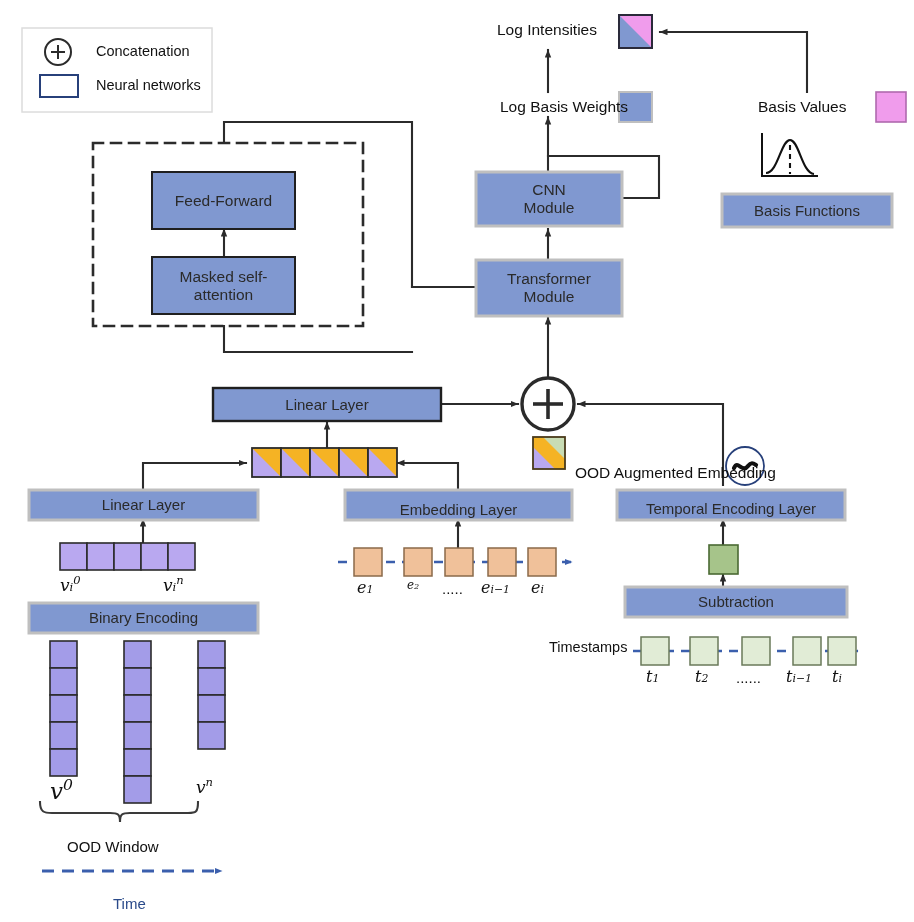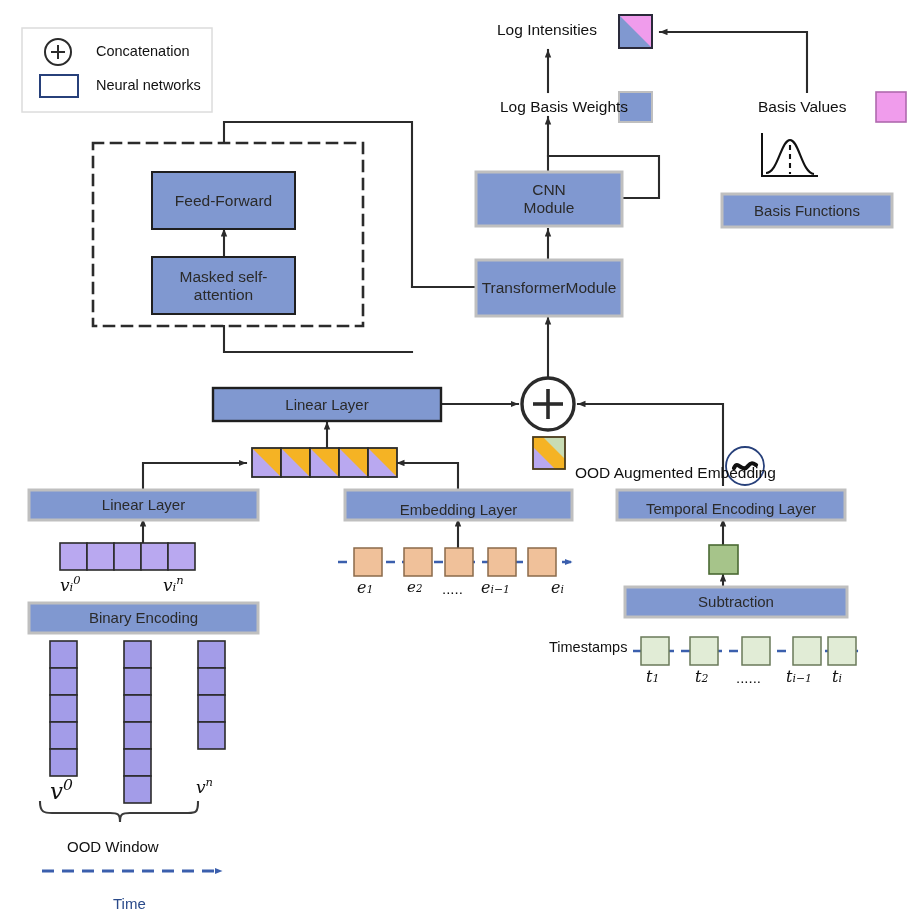--- a/index.html
+++ b/index.html
@@ -220,7 +220,7 @@
     <span>Module</span>
   </div>
 
-  <div class="boxlabel" style="left:476px;top:260px;width:146px;height:56px;font-size:15.5px;flex-direction:row;">
+  <div class="boxlabel" style="left:476px;top:260px;width:146px;height:56px;font-size:15.5px;flex-direction:column;">
     <span>Transformer</span>
     <span>Module</span>
   </div>

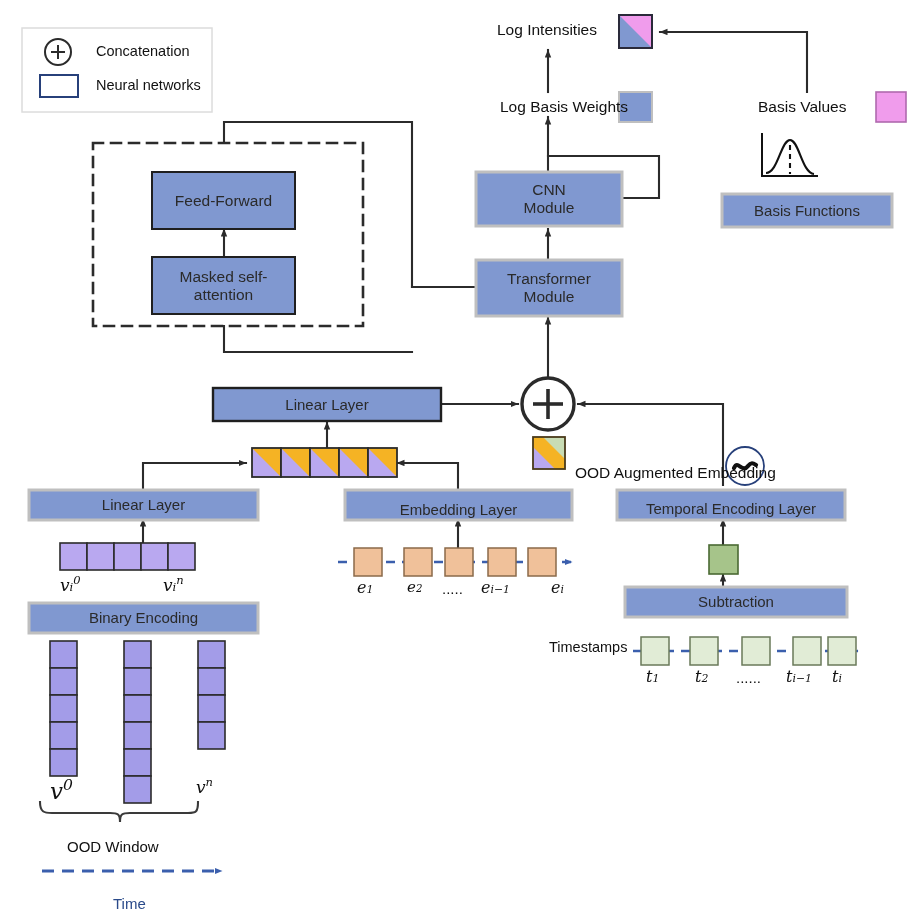--- a/index.html
+++ b/index.html
@@ -254,7 +254,7 @@
   <div class="mathlbl" style="left:196px;top:775px;font-size:17px;">v<span class="sup">n</span></div>
 
   <div class="mathlbl" style="left:357px;top:578px;font-size:16px;">e<span class="sub">1</span></div>
-  <div class="mathlbl" style="left:407px;top:578px;font-size:15px;">e<span class="sub">2</span></div>
+  <div class="mathlbl" style="left:407px;top:578px;font-size:12px;">e<span class="sub">2</span></div>
   <div class="txt" style="left:442px;top:580px;font-size:15px;">.....</div>
   <div class="mathlbl" style="left:481px;top:578px;font-size:16px;">e<span class="sub">i−1</span></div>
   <div class="mathlbl" style="left:531px;top:578px;font-size:16px;margin-left:20px;">e<span class="sub">i</span></div>

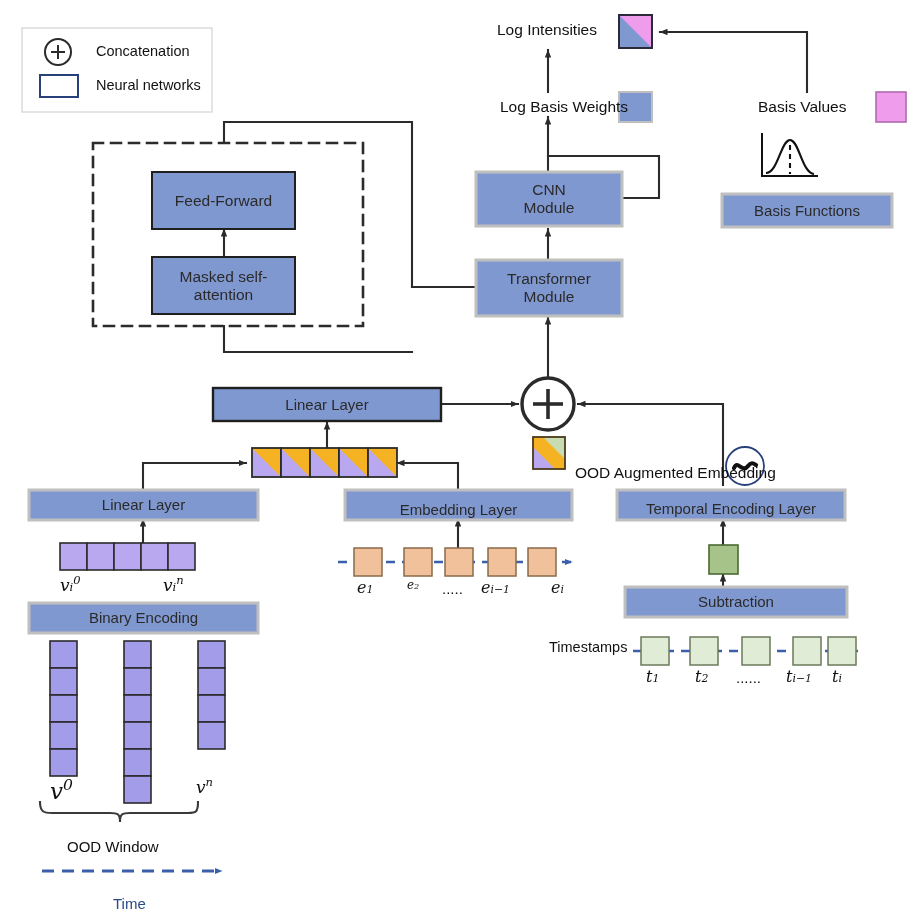--- a/index.html
+++ b/index.html
@@ -257,7 +257,7 @@
   <div class="mathlbl" style="left:407px;top:578px;font-size:12px;">e<span class="sub">2</span></div>
   <div class="txt" style="left:442px;top:580px;font-size:15px;">.....</div>
   <div class="mathlbl" style="left:481px;top:578px;font-size:16px;">e<span class="sub">i−1</span></div>
-  <div class="mathlbl" style="left:531px;top:578px;font-size:16px;margin-left:20px;">e<span class="sub">i</span></div>
+  <div class="mathlbl" style="left:531px;top:578px;font-size:16px;">e<span class="sub">i</span></div>
 
   <div class="mathlbl" style="left:646px;top:667px;font-size:16px;">t<span class="sub">1</span></div>
   <div class="mathlbl" style="left:695px;top:667px;font-size:16px;">t<span class="sub">2</span></div>

